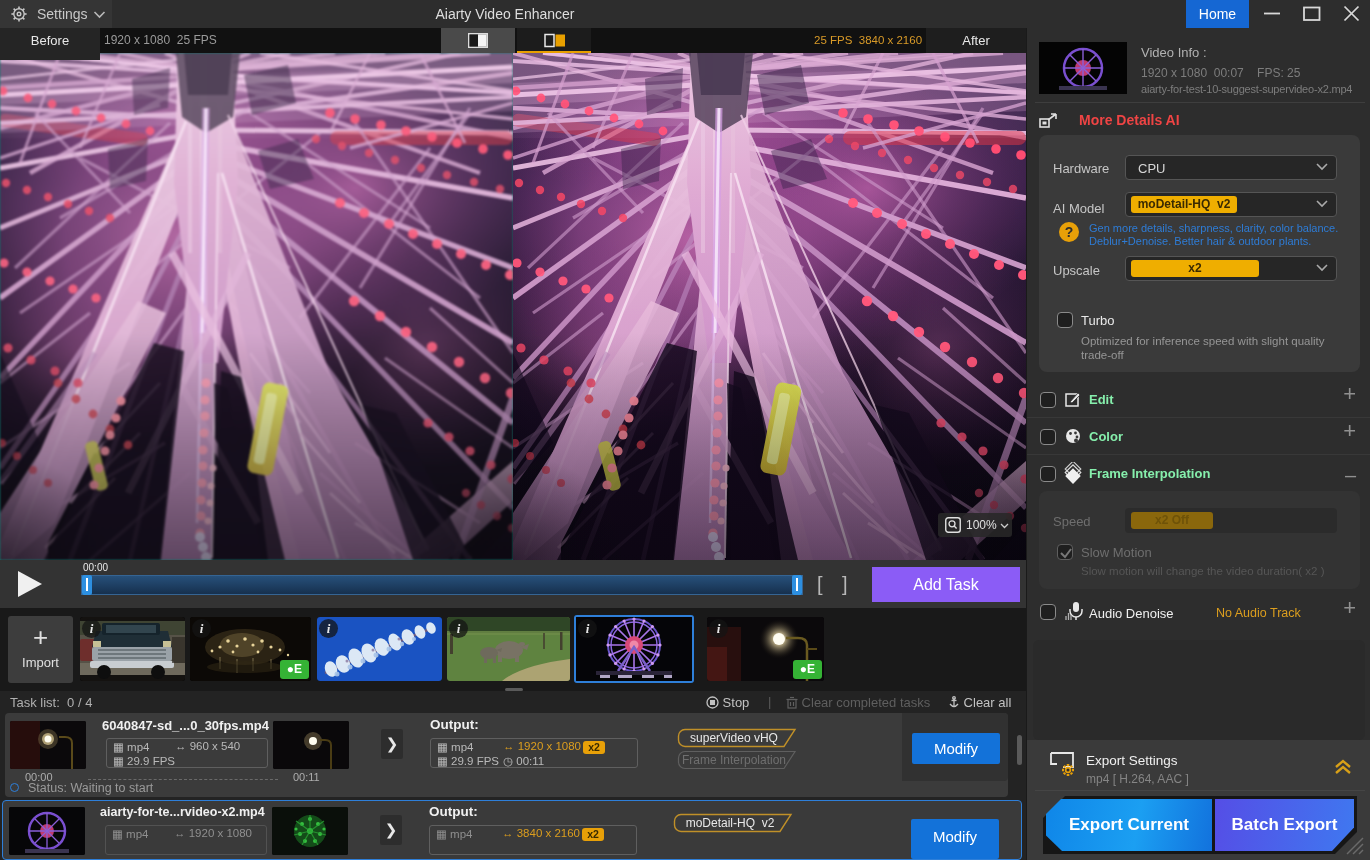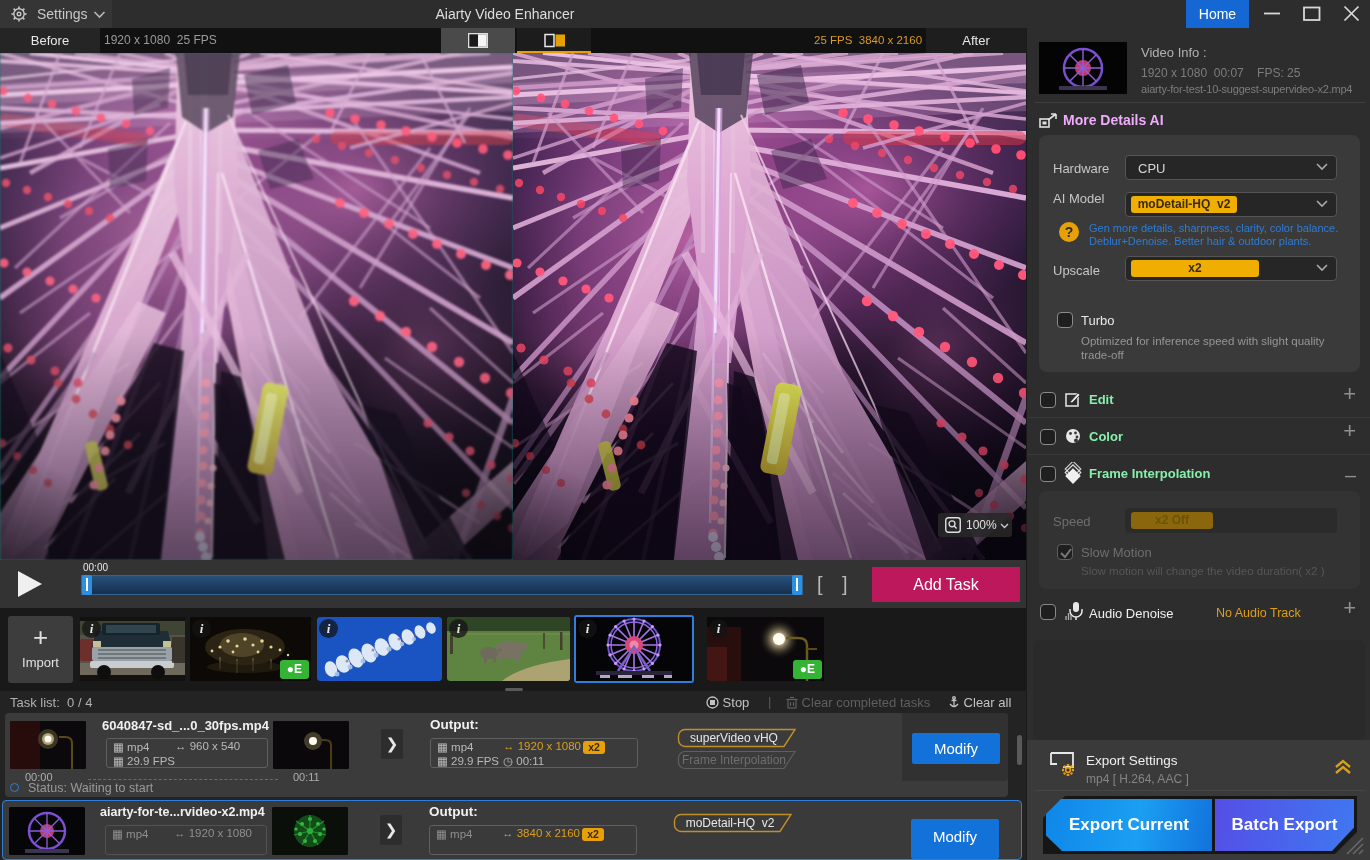--- a/index.html
+++ b/index.html
@@ -18,7 +18,7 @@
 
 
 #bar2 { position:absolute; left:0; top:28px; width:1026px; height:25px; background:#111111; }
-#beforeTab { position:absolute; left:0; top:0; width:100px; height:25px; background:#252525; color:#e8e8e8; font-size:13px; text-align:center; line-height:25px; }
+#beforeTab { position:absolute; left:0; top:0; width:100px; height:32px; background:#252525; color:#e8e8e8; font-size:13px; text-align:center; line-height:25px; }
 #res1 { position:absolute; left:104px; top:5px; color:#9a9a9a; font-size:12px; }
 #toggle1 { position:absolute; left:441px; top:0; width:74px; height:25px; background:#4a4a4a; }
 #toggle2 { position:absolute; left:517px; top:0; width:74px; height:25px; background:#1c1c1c; border-bottom:2px solid #e8a000; }

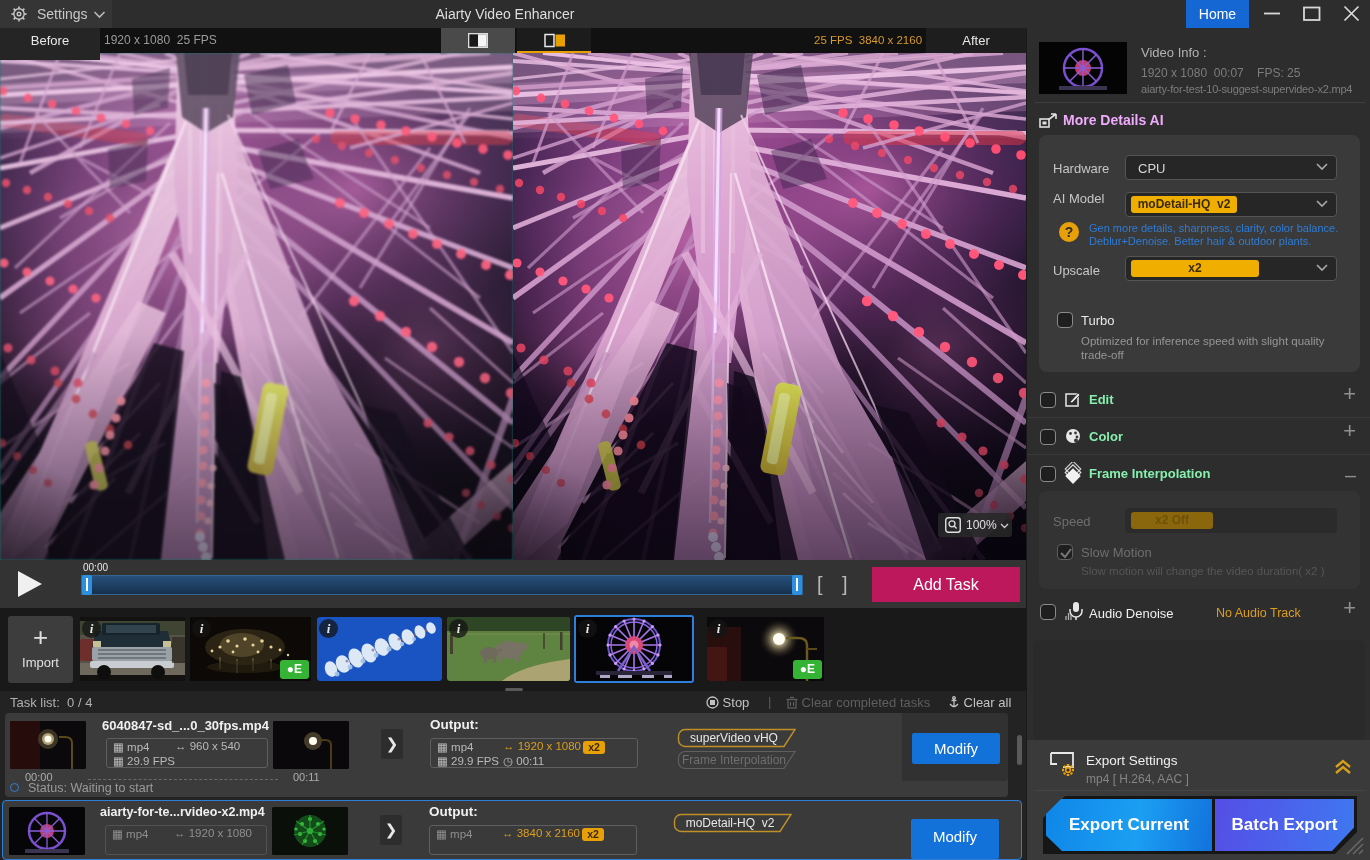--- a/index.html
+++ b/index.html
@@ -1062,7 +1062,7 @@
           <path d="M9 8 L17 2 M17 2 h-5 M17 2 v5" stroke="#e0e0e0" stroke-width="1.6" fill="none"></path>
         </svg>
     </div>
-    <div class="abs" style="left:36px;top:84px;color:#f0abfc;font-size:14px;font-weight:bold;">More Details AI</div>
+    <div class="abs" style="left:52px;top:84px;color:#ef4444;font-size:14px;font-weight:bold;">More Details AI</div>
 
     <div class="abs" style="left:12px;top:107px;width:321px;height:237px;background:#3a3a3a;border-radius:8px;"></div>
     <div class="abs rp-label" style="left:26px;top:133px;">Hardware</div>

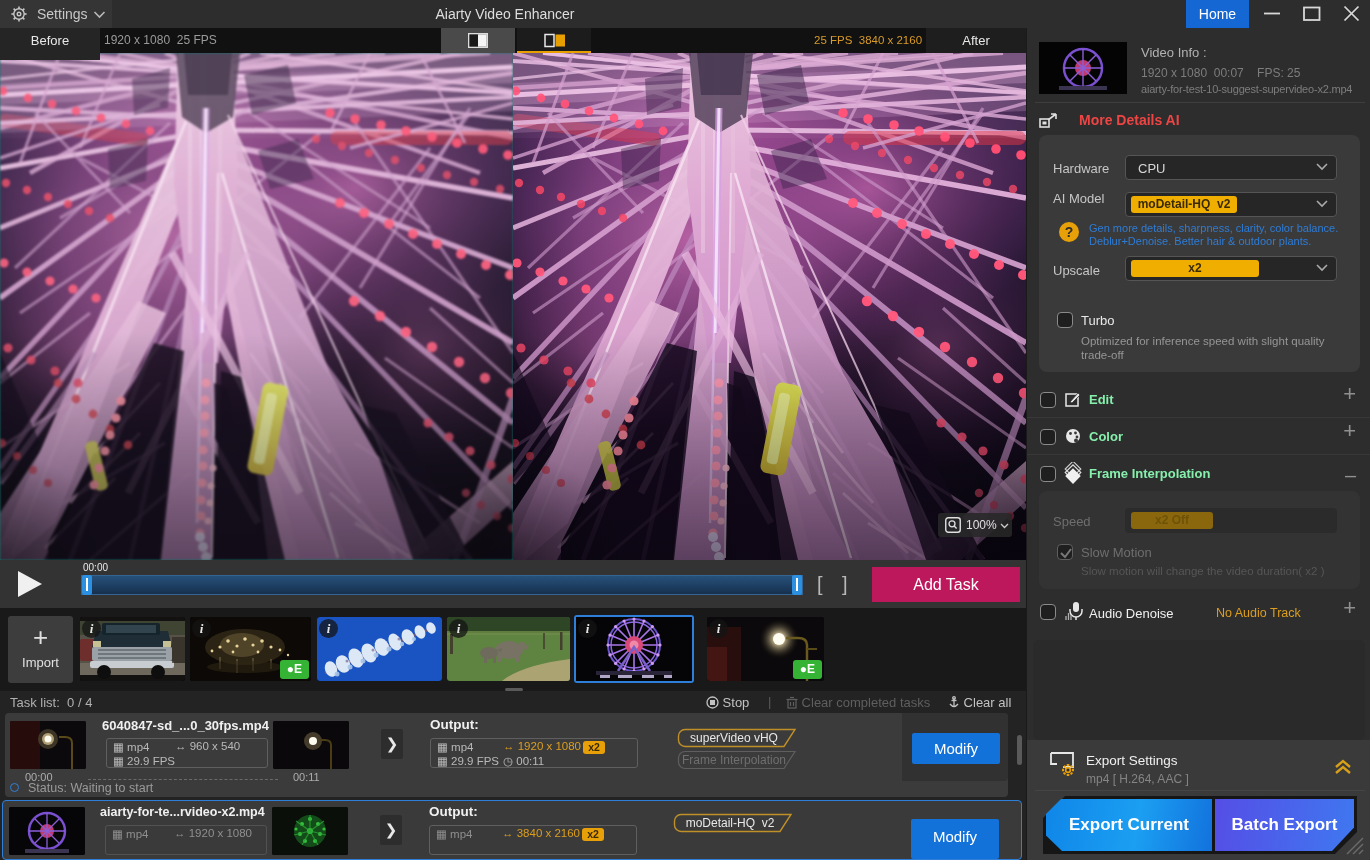--- a/index.html
+++ b/index.html
@@ -1072,7 +1072,7 @@
           <path d="M1 1 L6 6 L11 1" stroke="#aaa" stroke-width="1.6" fill="none"></path>
         </svg>
       </div>
-    <div class="abs rp-label" style="left:26px;top:163px;">AI Model</div>
+    <div class="abs rp-label" style="left:26px;top:173px;">AI Model</div>
     <div class="dd" style="top:164px;">
         <svg class="chev" width="12" height="8">
           <path d="M1 1 L6 6 L11 1" stroke="#aaa" stroke-width="1.6" fill="none"></path>

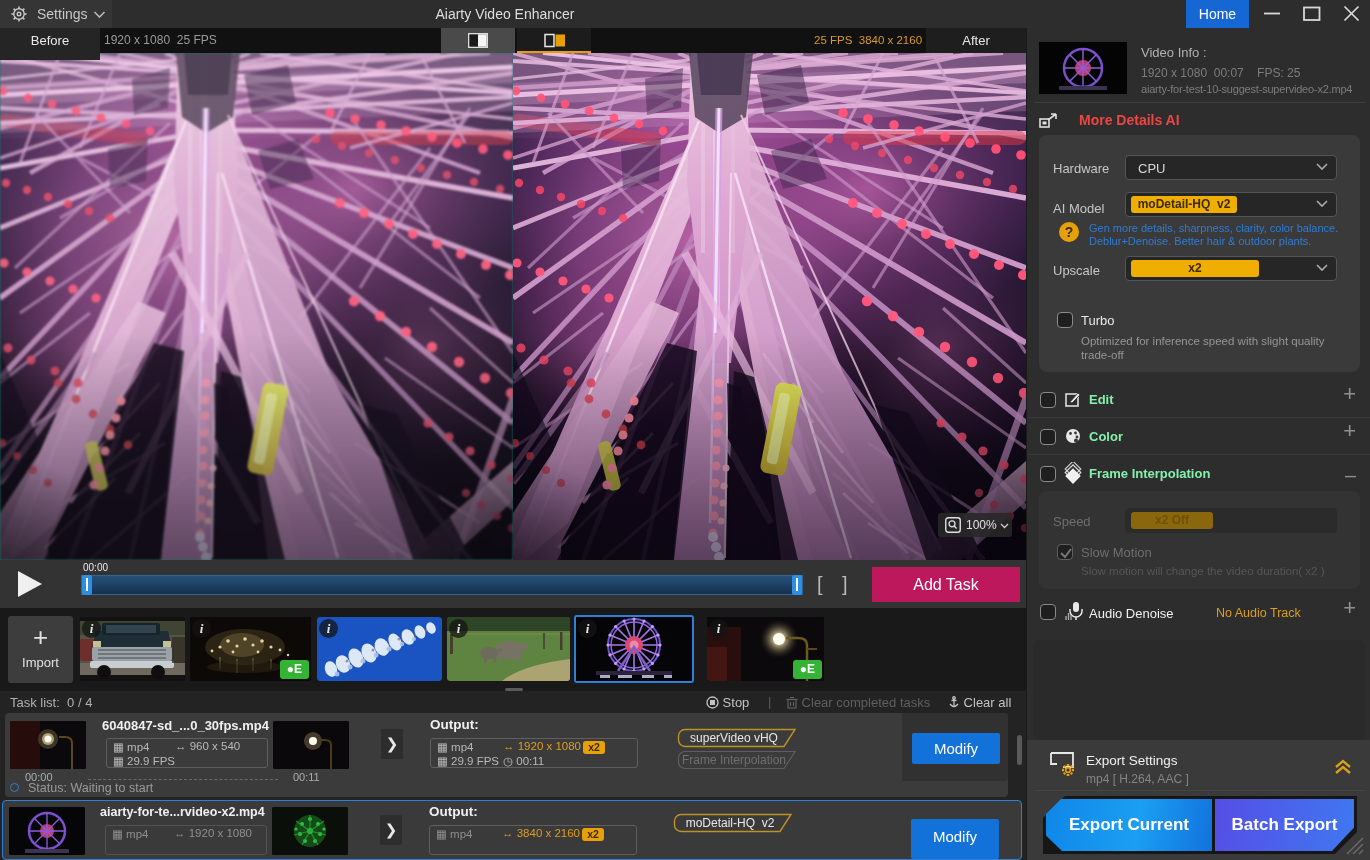--- a/index.html
+++ b/index.html
@@ -43,7 +43,7 @@
 #tlh2::after { content:''; position:absolute; left:4px; top:3px; width:2px; height:13px; background:#fff; }
 #tc { position:absolute; left:83px; top:2px; color:#e8e8e8; font-size:10px; }
 .brk { position:absolute; top:13px; color:#b8b8b8; font-size:20px; font-weight:400; }
-#addtask { position:absolute; left:872px; top:7px; width:148px; height:35px; background:#be185d; color:#fff; font-size:16px; text-align:center; line-height:35px; }
+#addtask { position:absolute; left:872px; top:7px; width:148px; height:35px; background:#8b5cf6; color:#fff; font-size:16px; text-align:center; line-height:35px; }
 
 
 #strip { position:absolute; left:0; top:608px; width:1026px; height:83px; background:#191919; }

